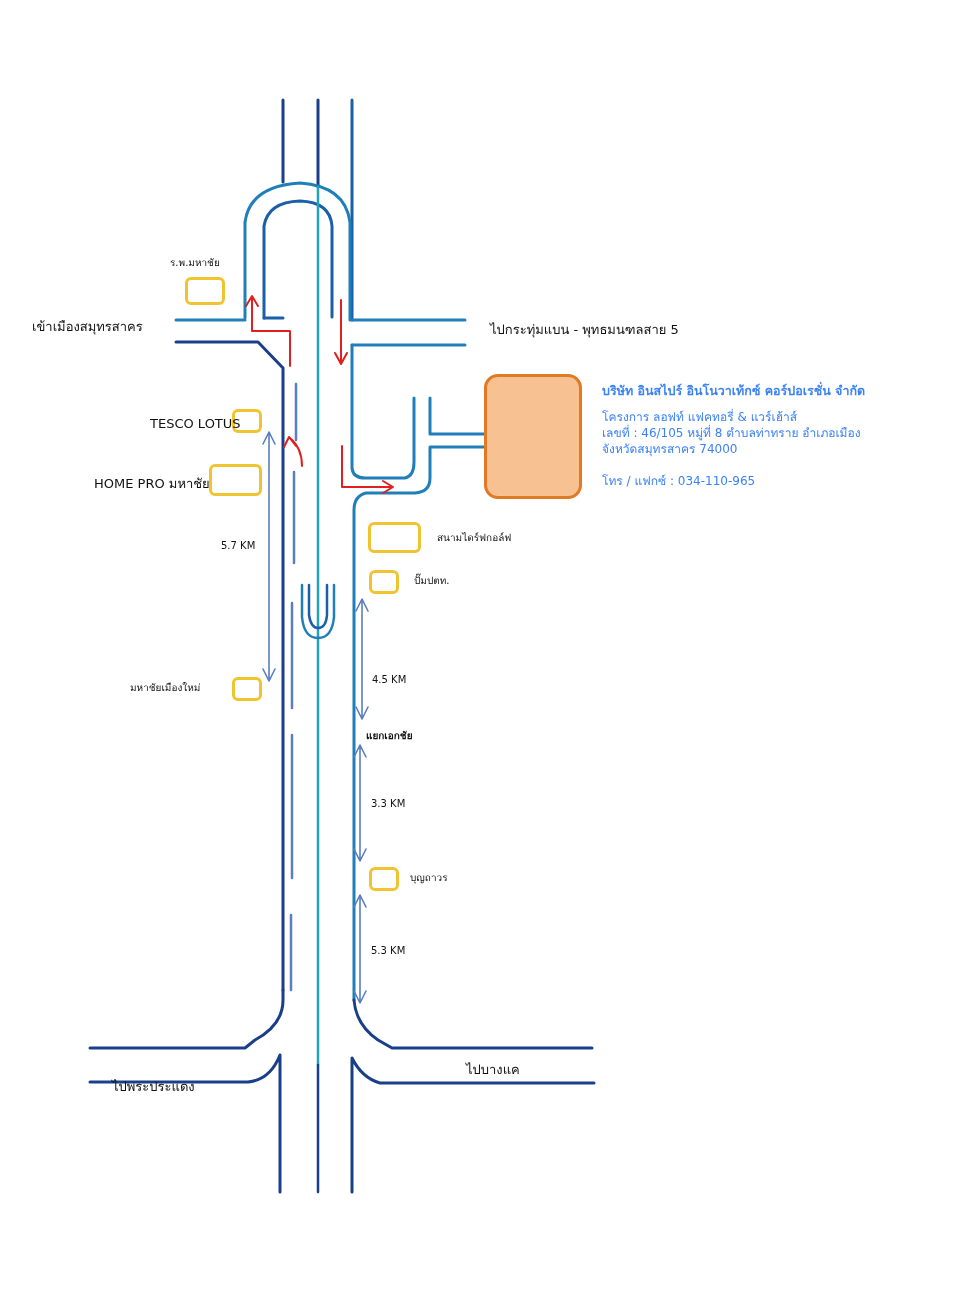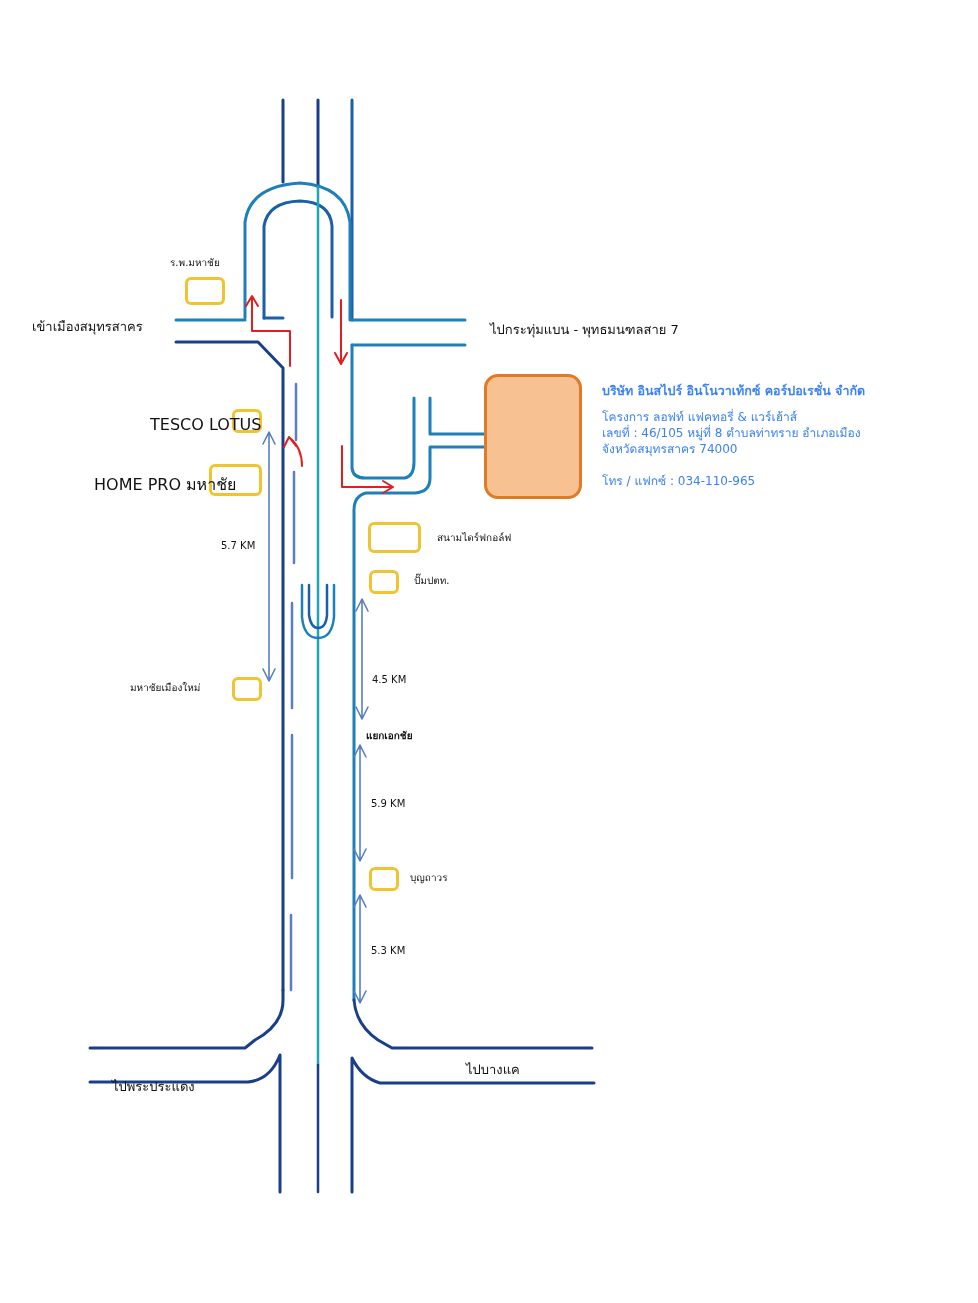--- a/index.html
+++ b/index.html
@@ -80,7 +80,7 @@
 <div class="building"></div>
 
 <span class="lbl big" style="left:32px;top:320px;">เข้าเมืองสมุทรสาคร</span>
-<span class="lbl big" style="left:490px;top:323px;">ไปกระทุ่มแบน - พุทธมนฑลสาย 7</span>
+<span class="lbl big" style="left:490px;top:323px;">ไปกระทุ่มแบน - พุทธมนฑลสาย 5</span>
 <span class="lbl big" style="left:112px;top:1080px;">ไปพระประแดง</span>
 <span class="lbl big" style="left:466px;top:1063px;">ไปบางแค</span>
 

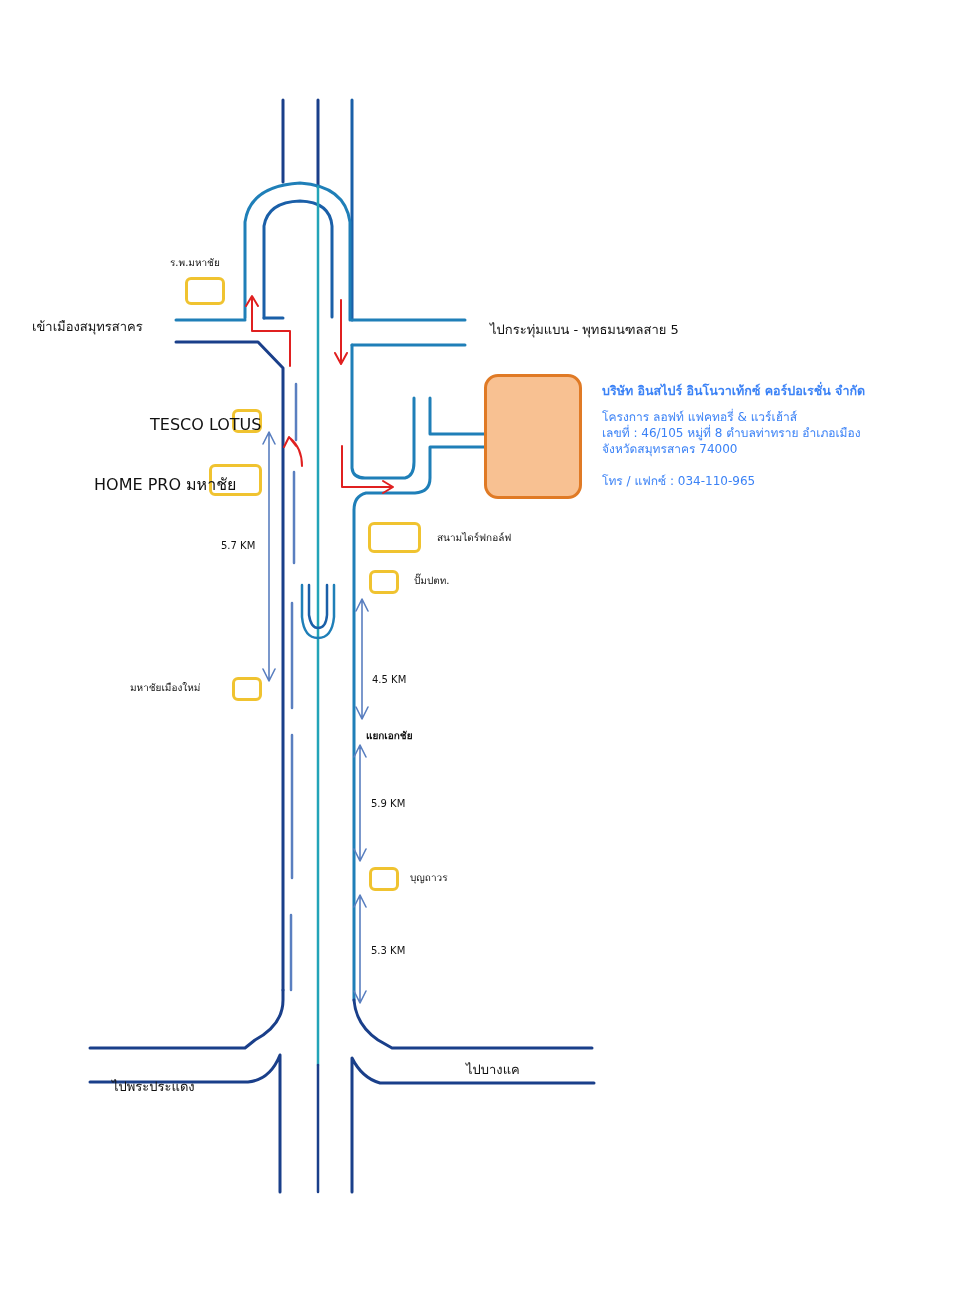--- a/index.html
+++ b/index.html
@@ -8,7 +8,7 @@
   .lbl { position: absolute; color: #111; white-space: nowrap; line-height: 1; }
   .big { font-size: 13px; }
   .mid { font-size: 10px; }
-  .sm { font-size: 16px; }
+  .sm { font-size: 13px; }
   .bold { font-weight: bold; }
   .company { position: absolute; left: 602px; top: 383px; font-size: 12px; color: #3b82f6; line-height: 16px; }
   .company .name { font-weight: bold; font-size: 12.5px; margin-bottom: 10px; }

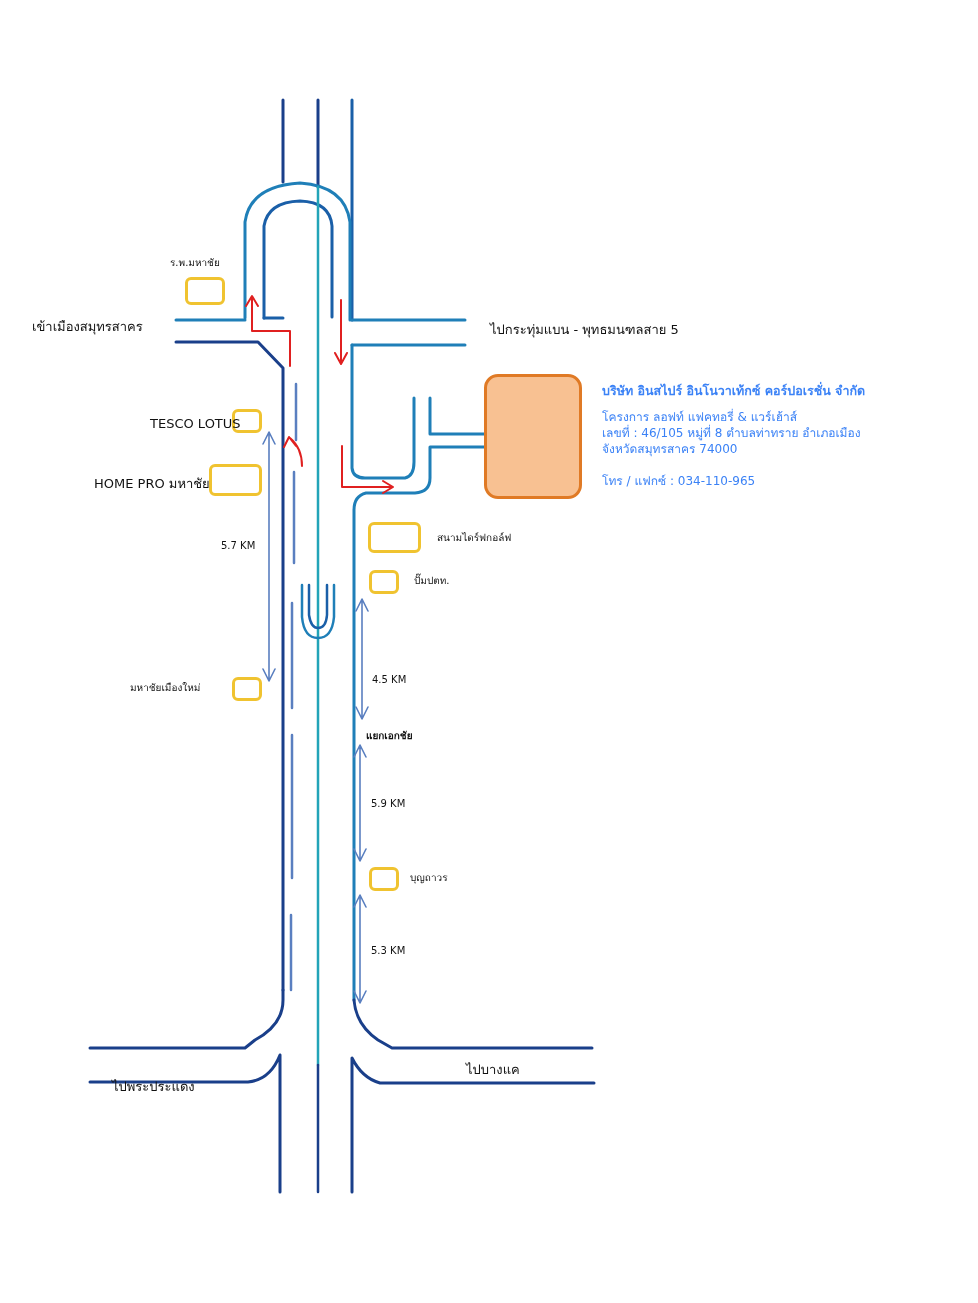--- a/index.html
+++ b/index.html
@@ -95,7 +95,7 @@
 
 <span class="lbl mid" style="left:221px;top:541px;">5.7 KM</span>
 <span class="lbl mid" style="left:372px;top:663px;margin-top:12px;">4.5 KM</span>
-<span class="lbl mid" style="left:371px;top:799px;">5.9 KM</span>
+<span class="lbl mid" style="left:371px;top:799px;">3.3 KM</span>
 <span class="lbl mid" style="left:371px;top:946px;">5.3 KM</span>
 
 <div class="company">

